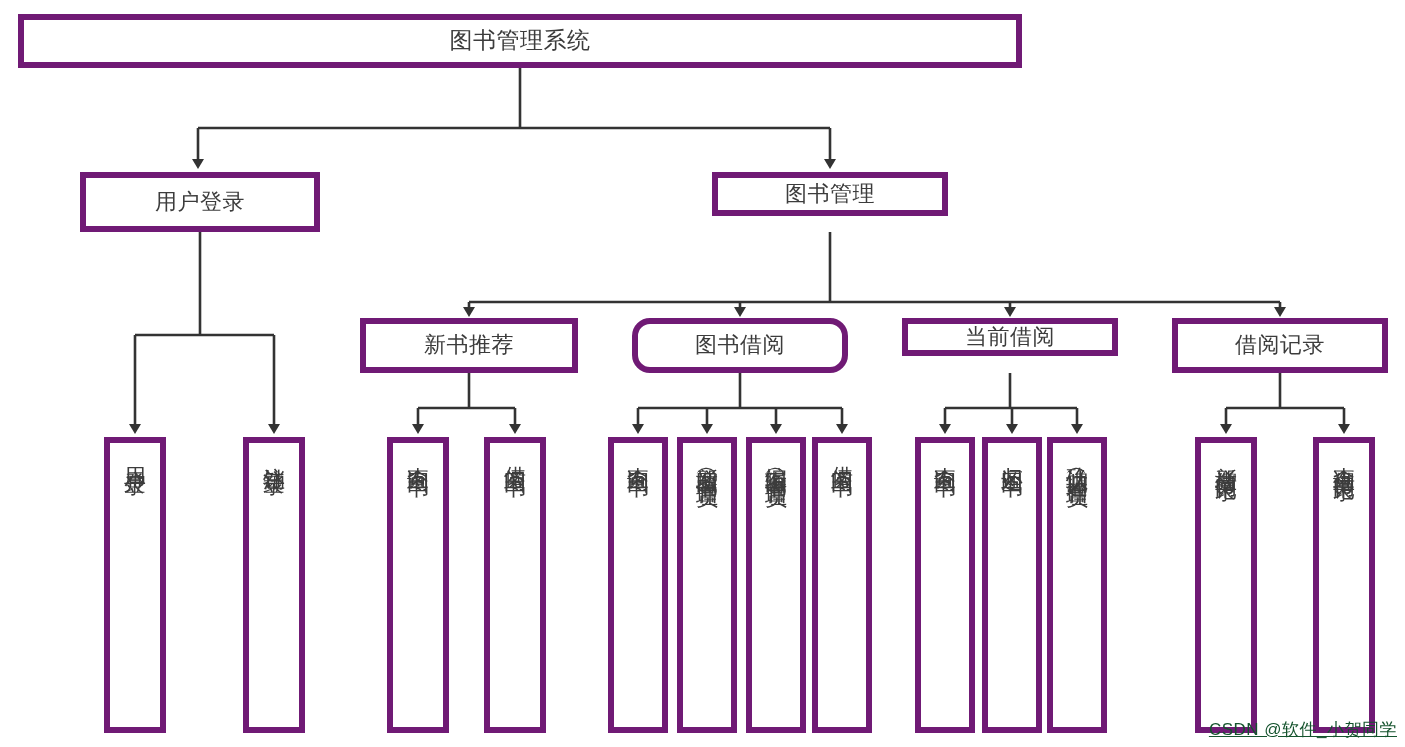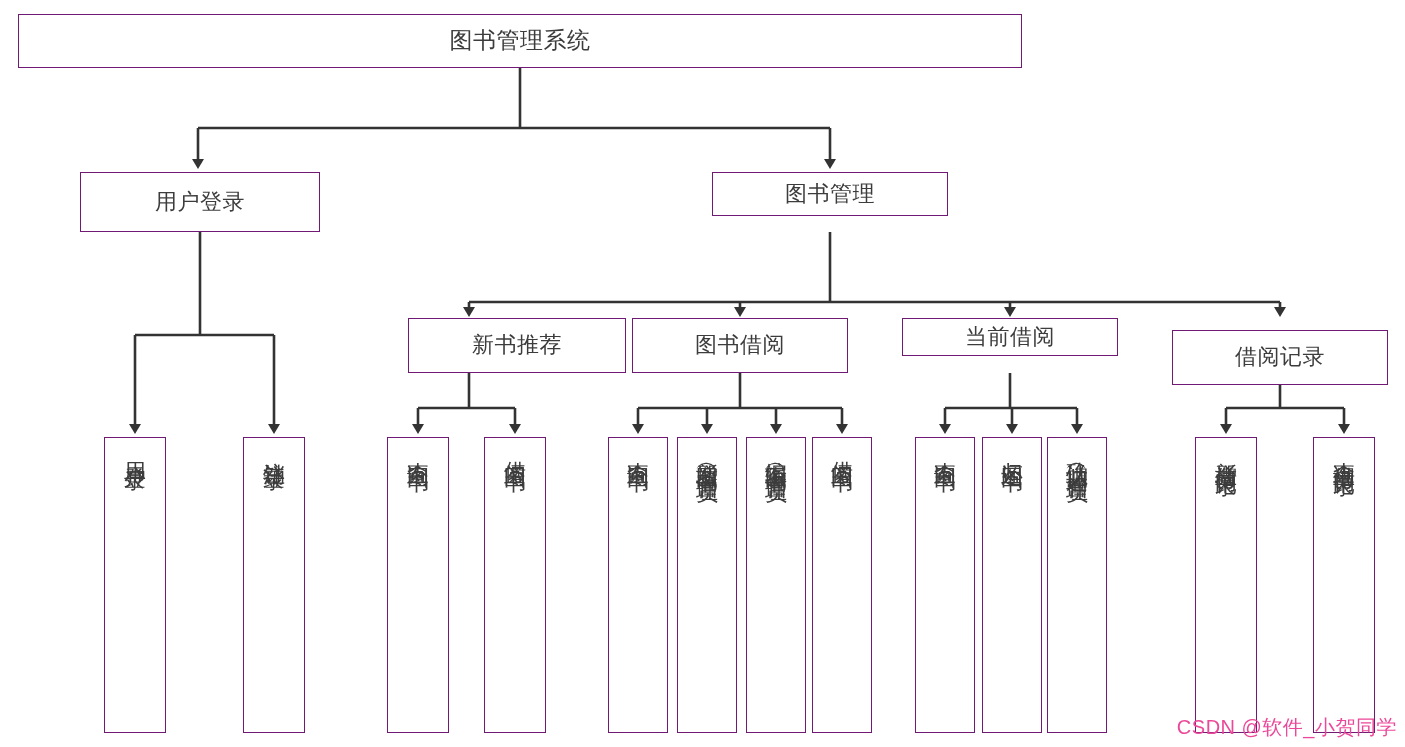--- a/index.html
+++ b/index.html
@@ -28,7 +28,7 @@
     position: absolute;
     box-sizing: border-box;
     background: #ffffff;
-    border: 1px solid #701a75;
+    border: 6px solid #701a75;
     display: flex;
     align-items: center;
     justify-content: center;

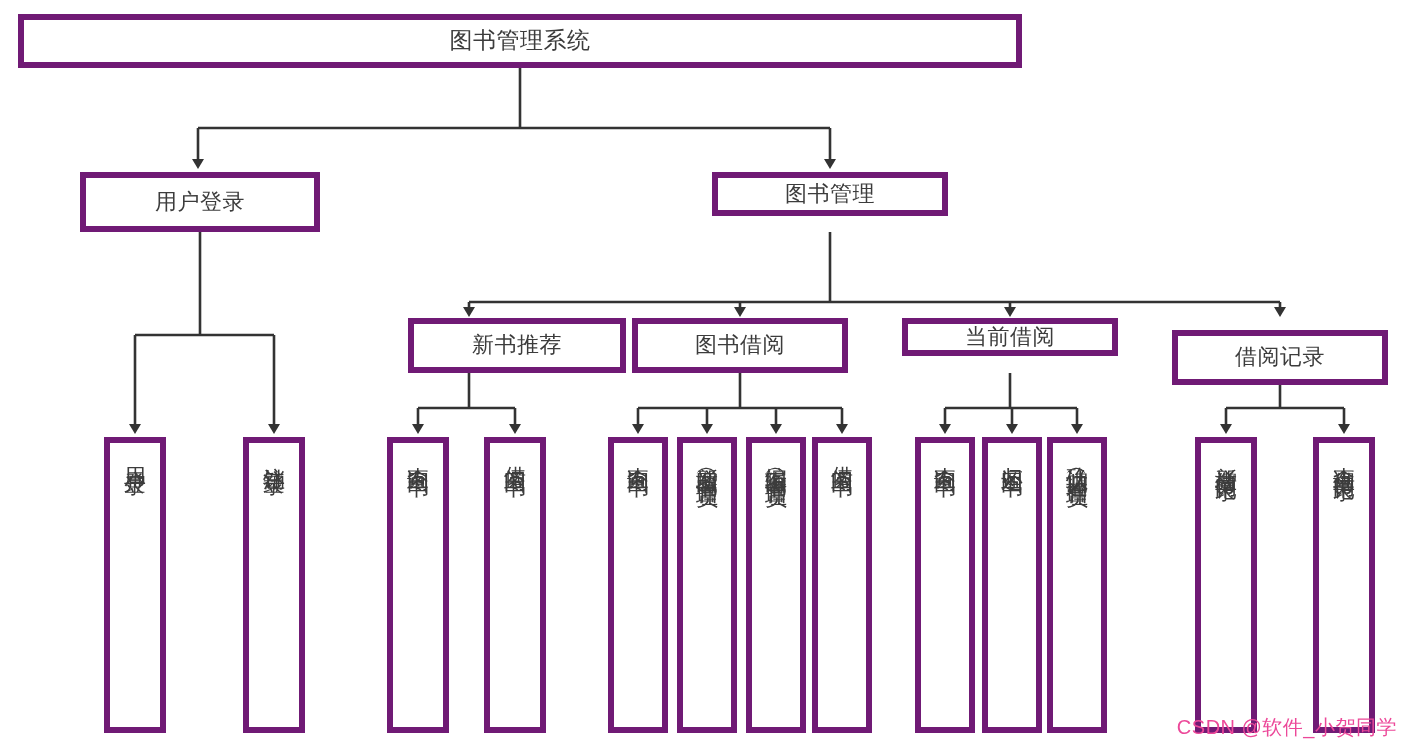--- a/index.html
+++ b/index.html
@@ -137,7 +137,7 @@
     <span class="node-label">图书管理</span>
   </div>
 
-  <div class="node-box level3" style="left:360px; top:318px; width:218px; height:55px;margin-left:48px;">
+  <div class="node-box level3" style="left:360px; top:318px; width:218px; height:55px;">
     <span class="node-label">新书推荐</span>
   </div>
   <div class="node-box level3" style="left:632px; top:318px; width:216px; height:55px;">

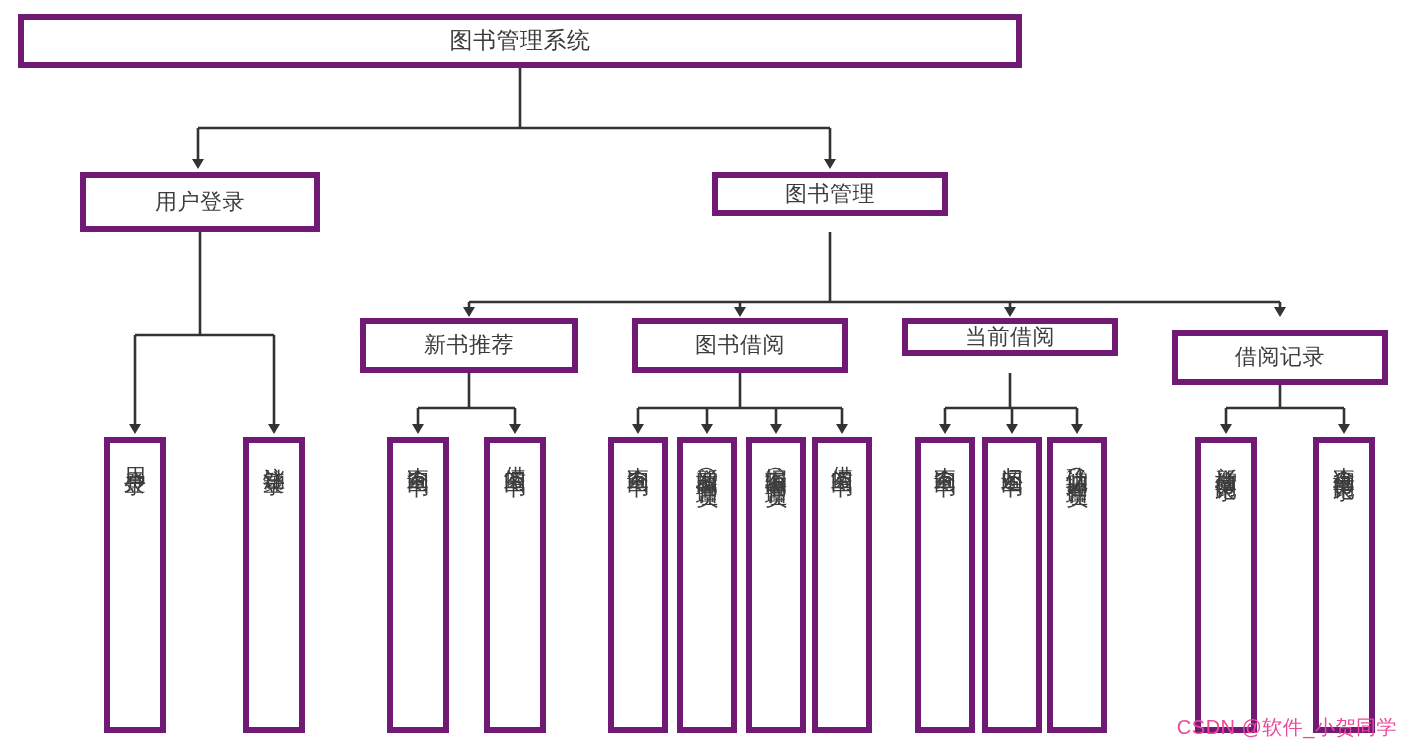--- a/index.html
+++ b/index.html
@@ -140,7 +140,7 @@
   <div class="node-box level3" style="left:360px; top:318px; width:218px; height:55px;">
     <span class="node-label">新书推荐</span>
   </div>
-  <div class="node-box level3" style="left:632px; top:318px; width:216px; height:55px;">
+  <div class="node-box level3" style="left:632px; top:318px; width:216px; height:55px;border-radius:18px;">
     <span class="node-label">图书借阅</span>
   </div>
   <div class="node-box level3" style="left:902px; top:318px; width:216px; height:38px;">

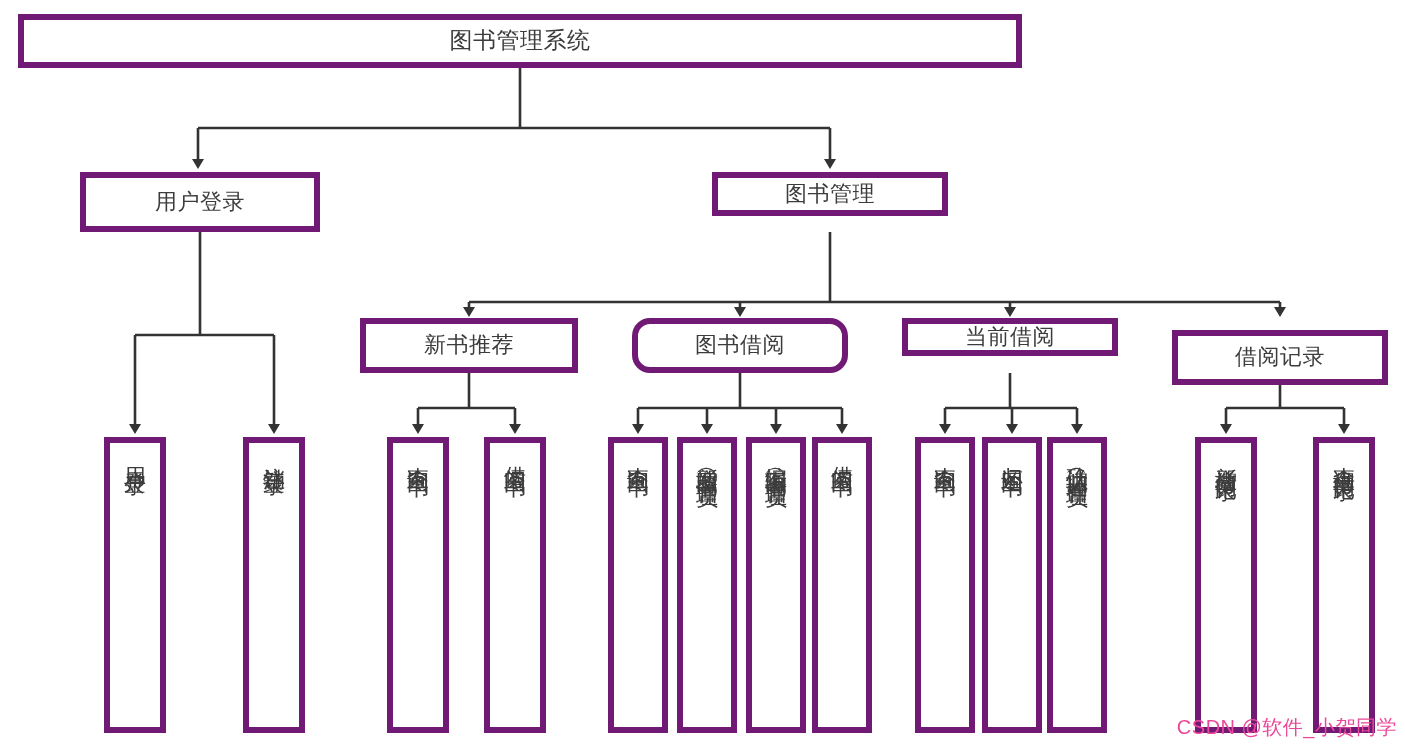--- a/index.html
+++ b/index.html
@@ -146,7 +146,7 @@
   <div class="node-box level3" style="left:902px; top:318px; width:216px; height:38px;">
     <span class="node-label">当前借阅</span>
   </div>
-  <div class="node-box level3" style="left:1172px; top:330px; width:216px; height:55px;">
+  <div class="node-box level3" style="left:1172px; top:318px; width:216px; height:55px;">
     <span class="node-label">借阅记录</span>
   </div>
 

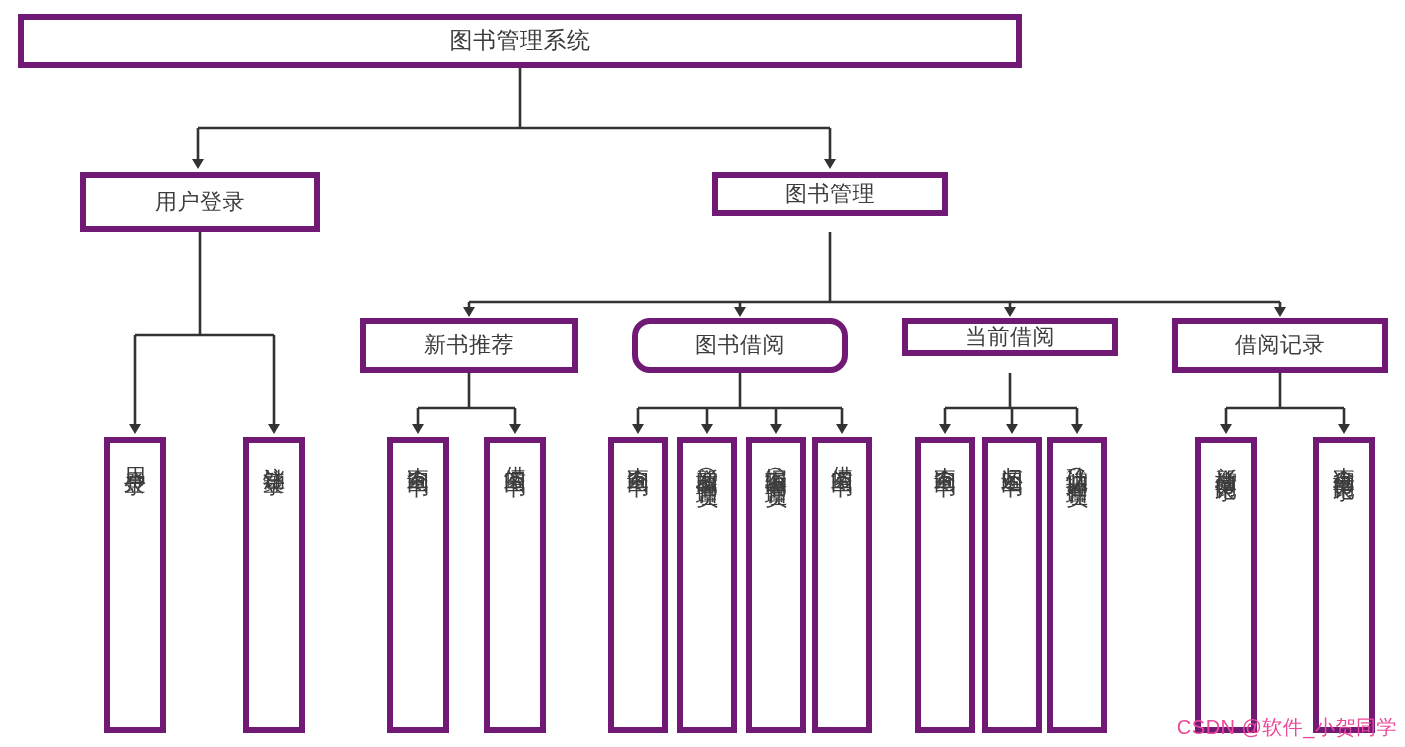--- a/index.html
+++ b/index.html
@@ -62,11 +62,12 @@
     position: absolute;
     right: 8px;
     bottom: 6px;
-    color: #ec4899;
-    font-size: 20px;
+    color: #14532d;
+    font-size: 17px;
     letter-spacing: 0.5px;
     white-space: nowrap;
     pointer-events: none;
+    text-decoration: underline;
   }
 </style>
 </head>

